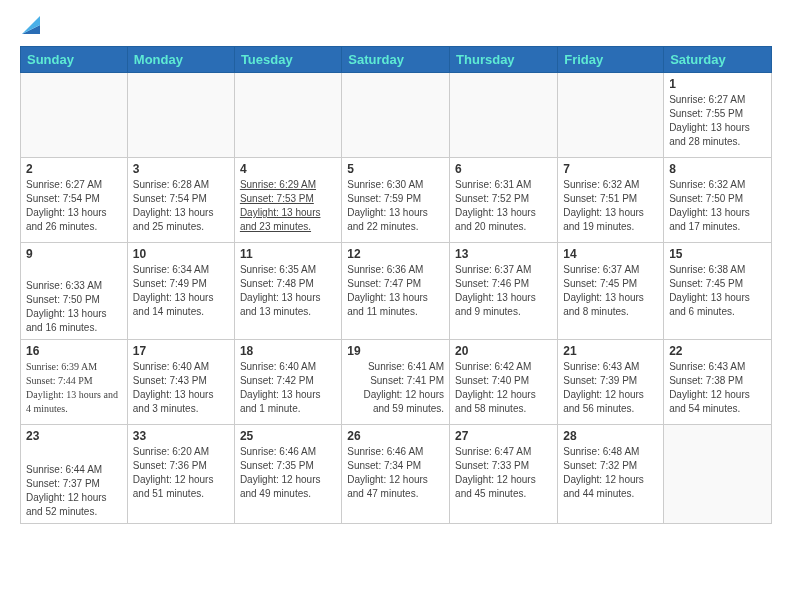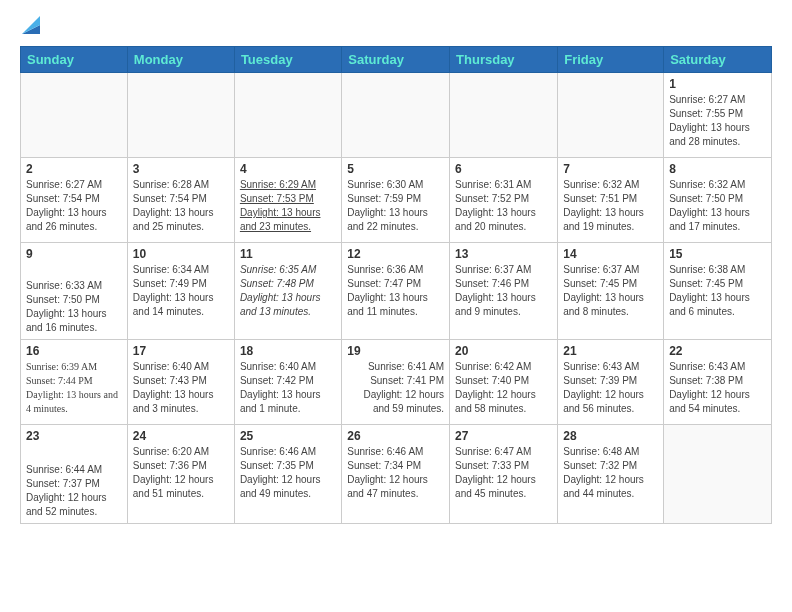--- a/index.html
+++ b/index.html
@@ -205,7 +205,7 @@
           </td>
           <td>
             <span class="day-num">11</span>
-            <div class="day-info" style="white-space: pre-line; font-style: italic;">Sunrise: 6:35 AM
+            <div class="day-info" style="white-space: pre-line;">Sunrise: 6:35 AM
 Sunset: 7:48 PM
 Daylight: 13 hours and 13 minutes.</div>
           </td>

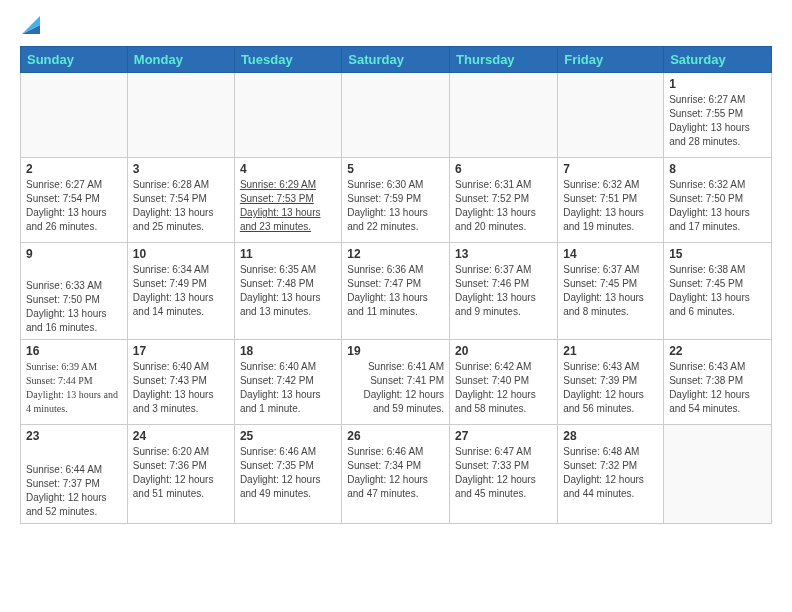--- a/index.html
+++ b/index.html
@@ -286,7 +286,7 @@
 Daylight: 12 hours and 52 minutes.</div>
           </td>
           <td>
-            <span class="day-num">24</span>
+            <span class="day-num">33</span>
             <div class="day-info" style="white-space: pre-line;">Sunrise: 6:20 AM
 Sunset: 7:36 PM
 Daylight: 12 hours and 51 minutes.</div>

